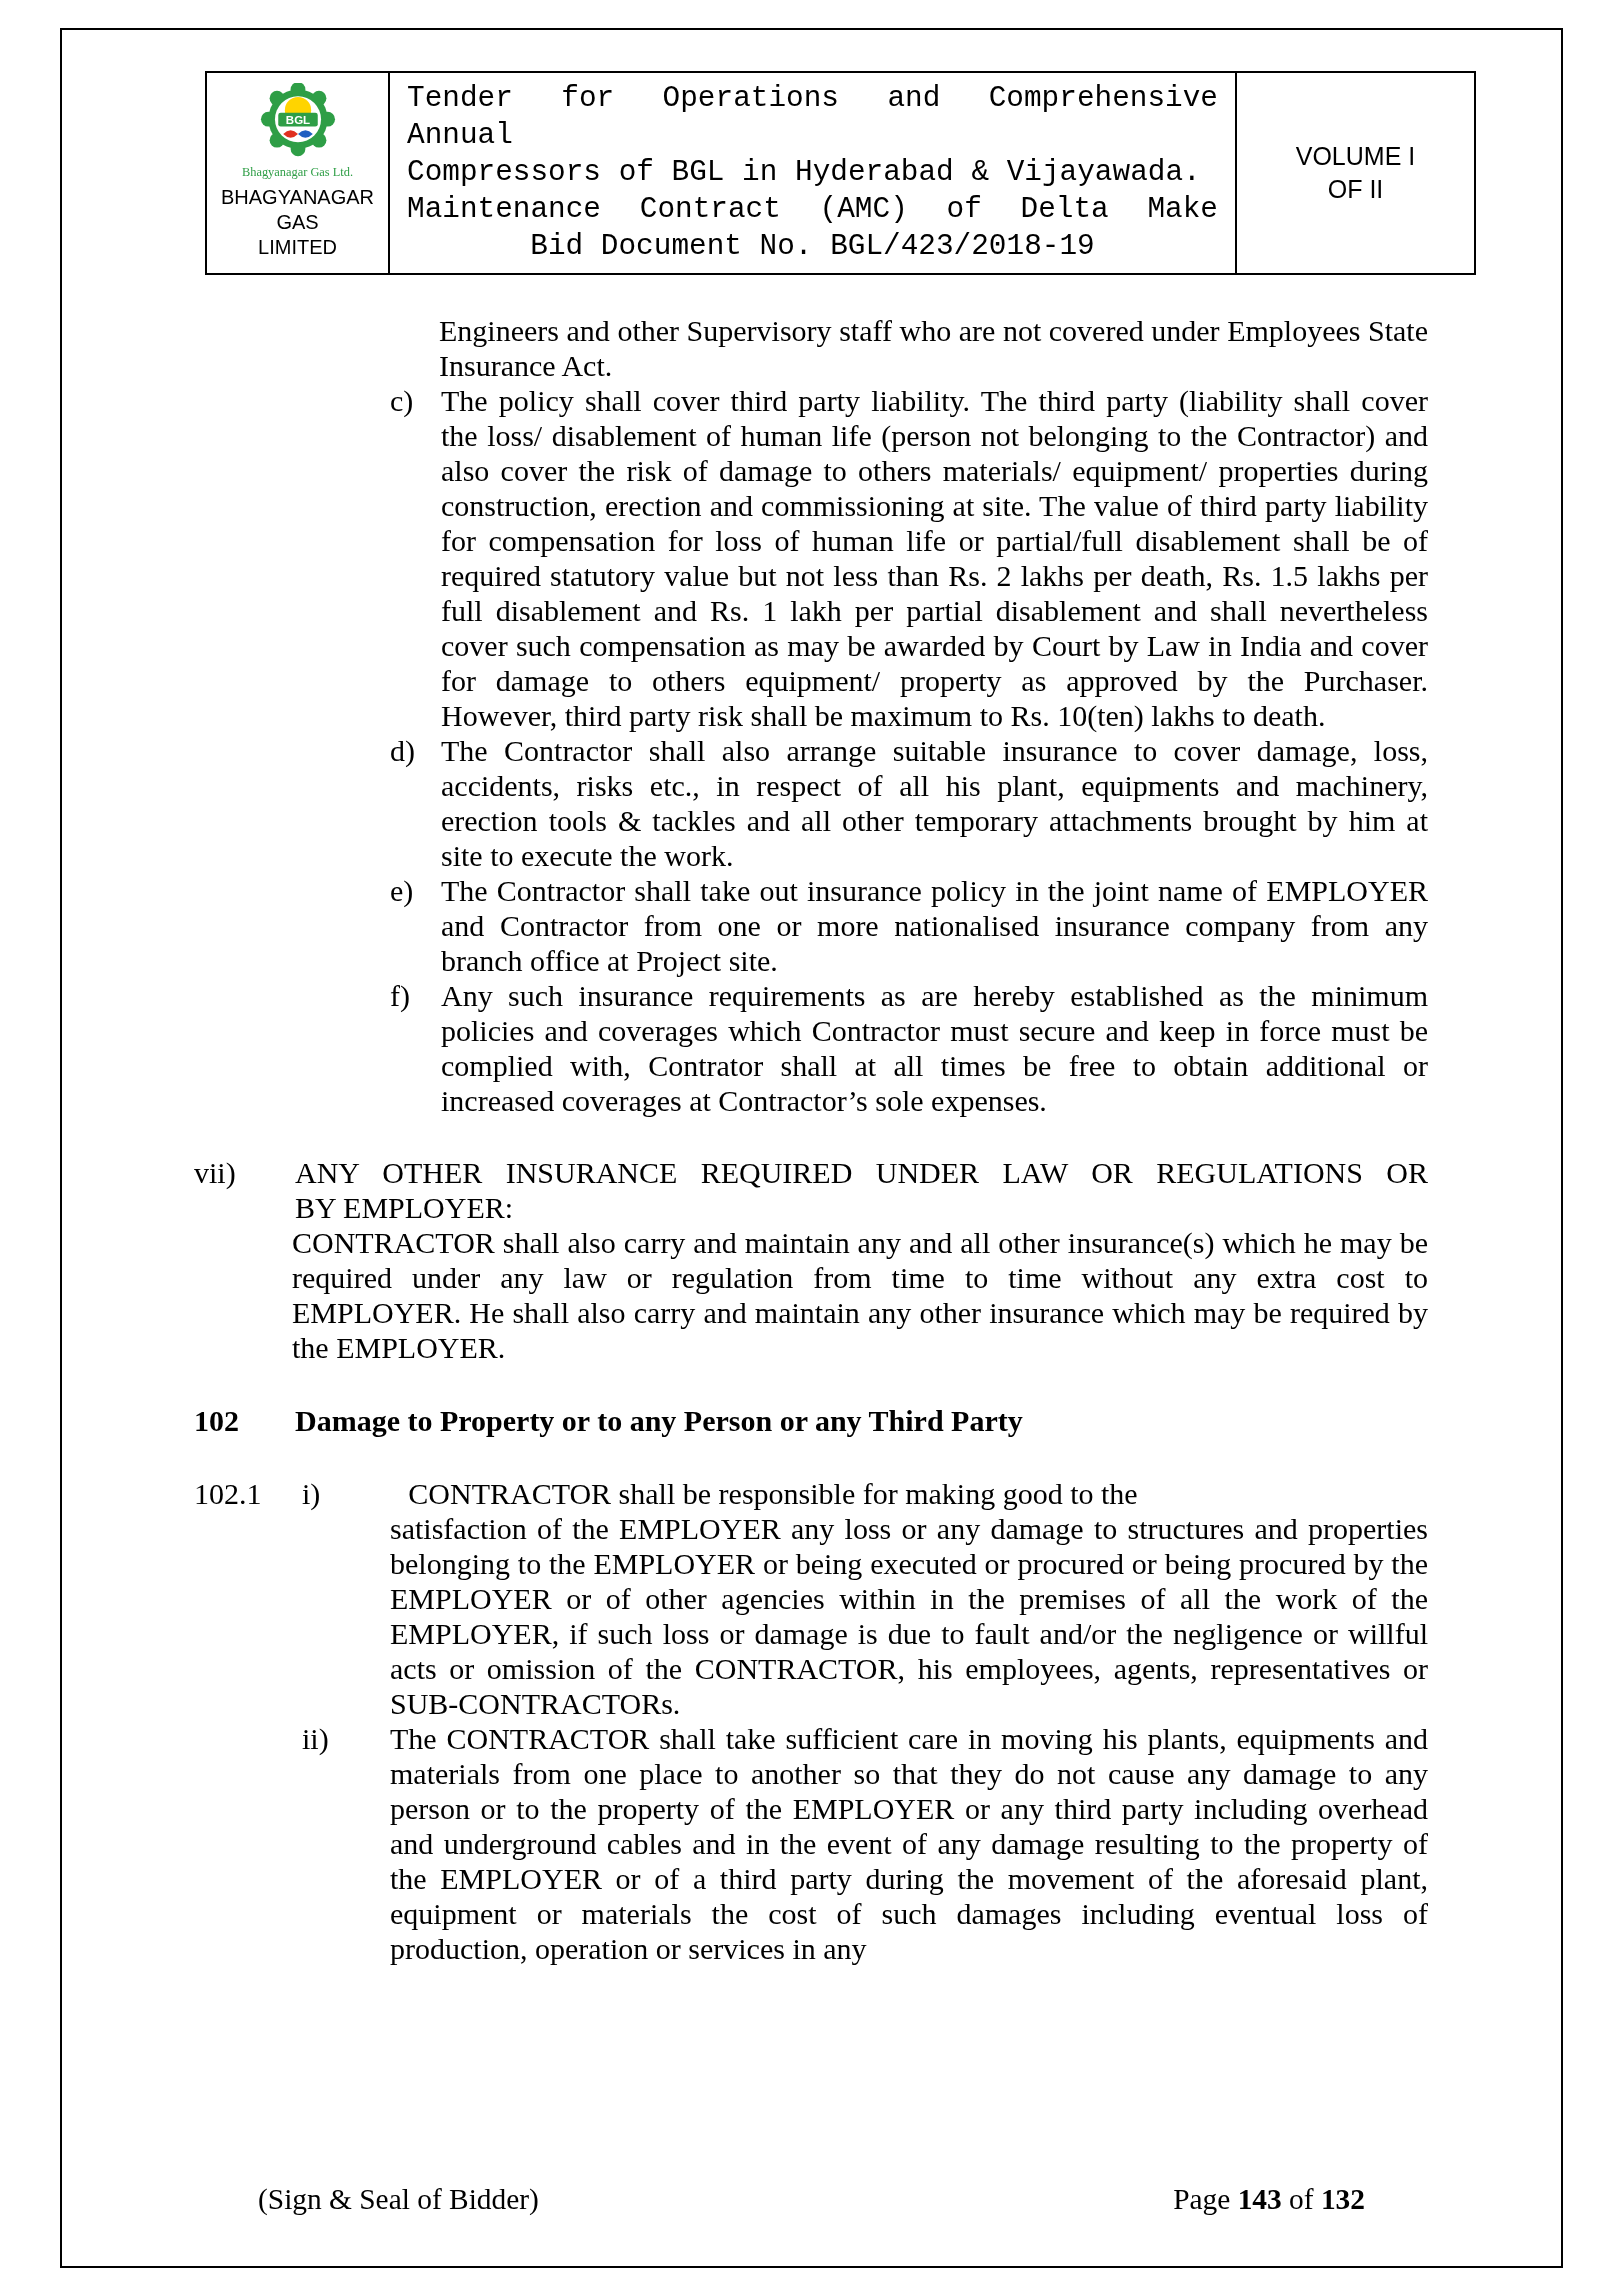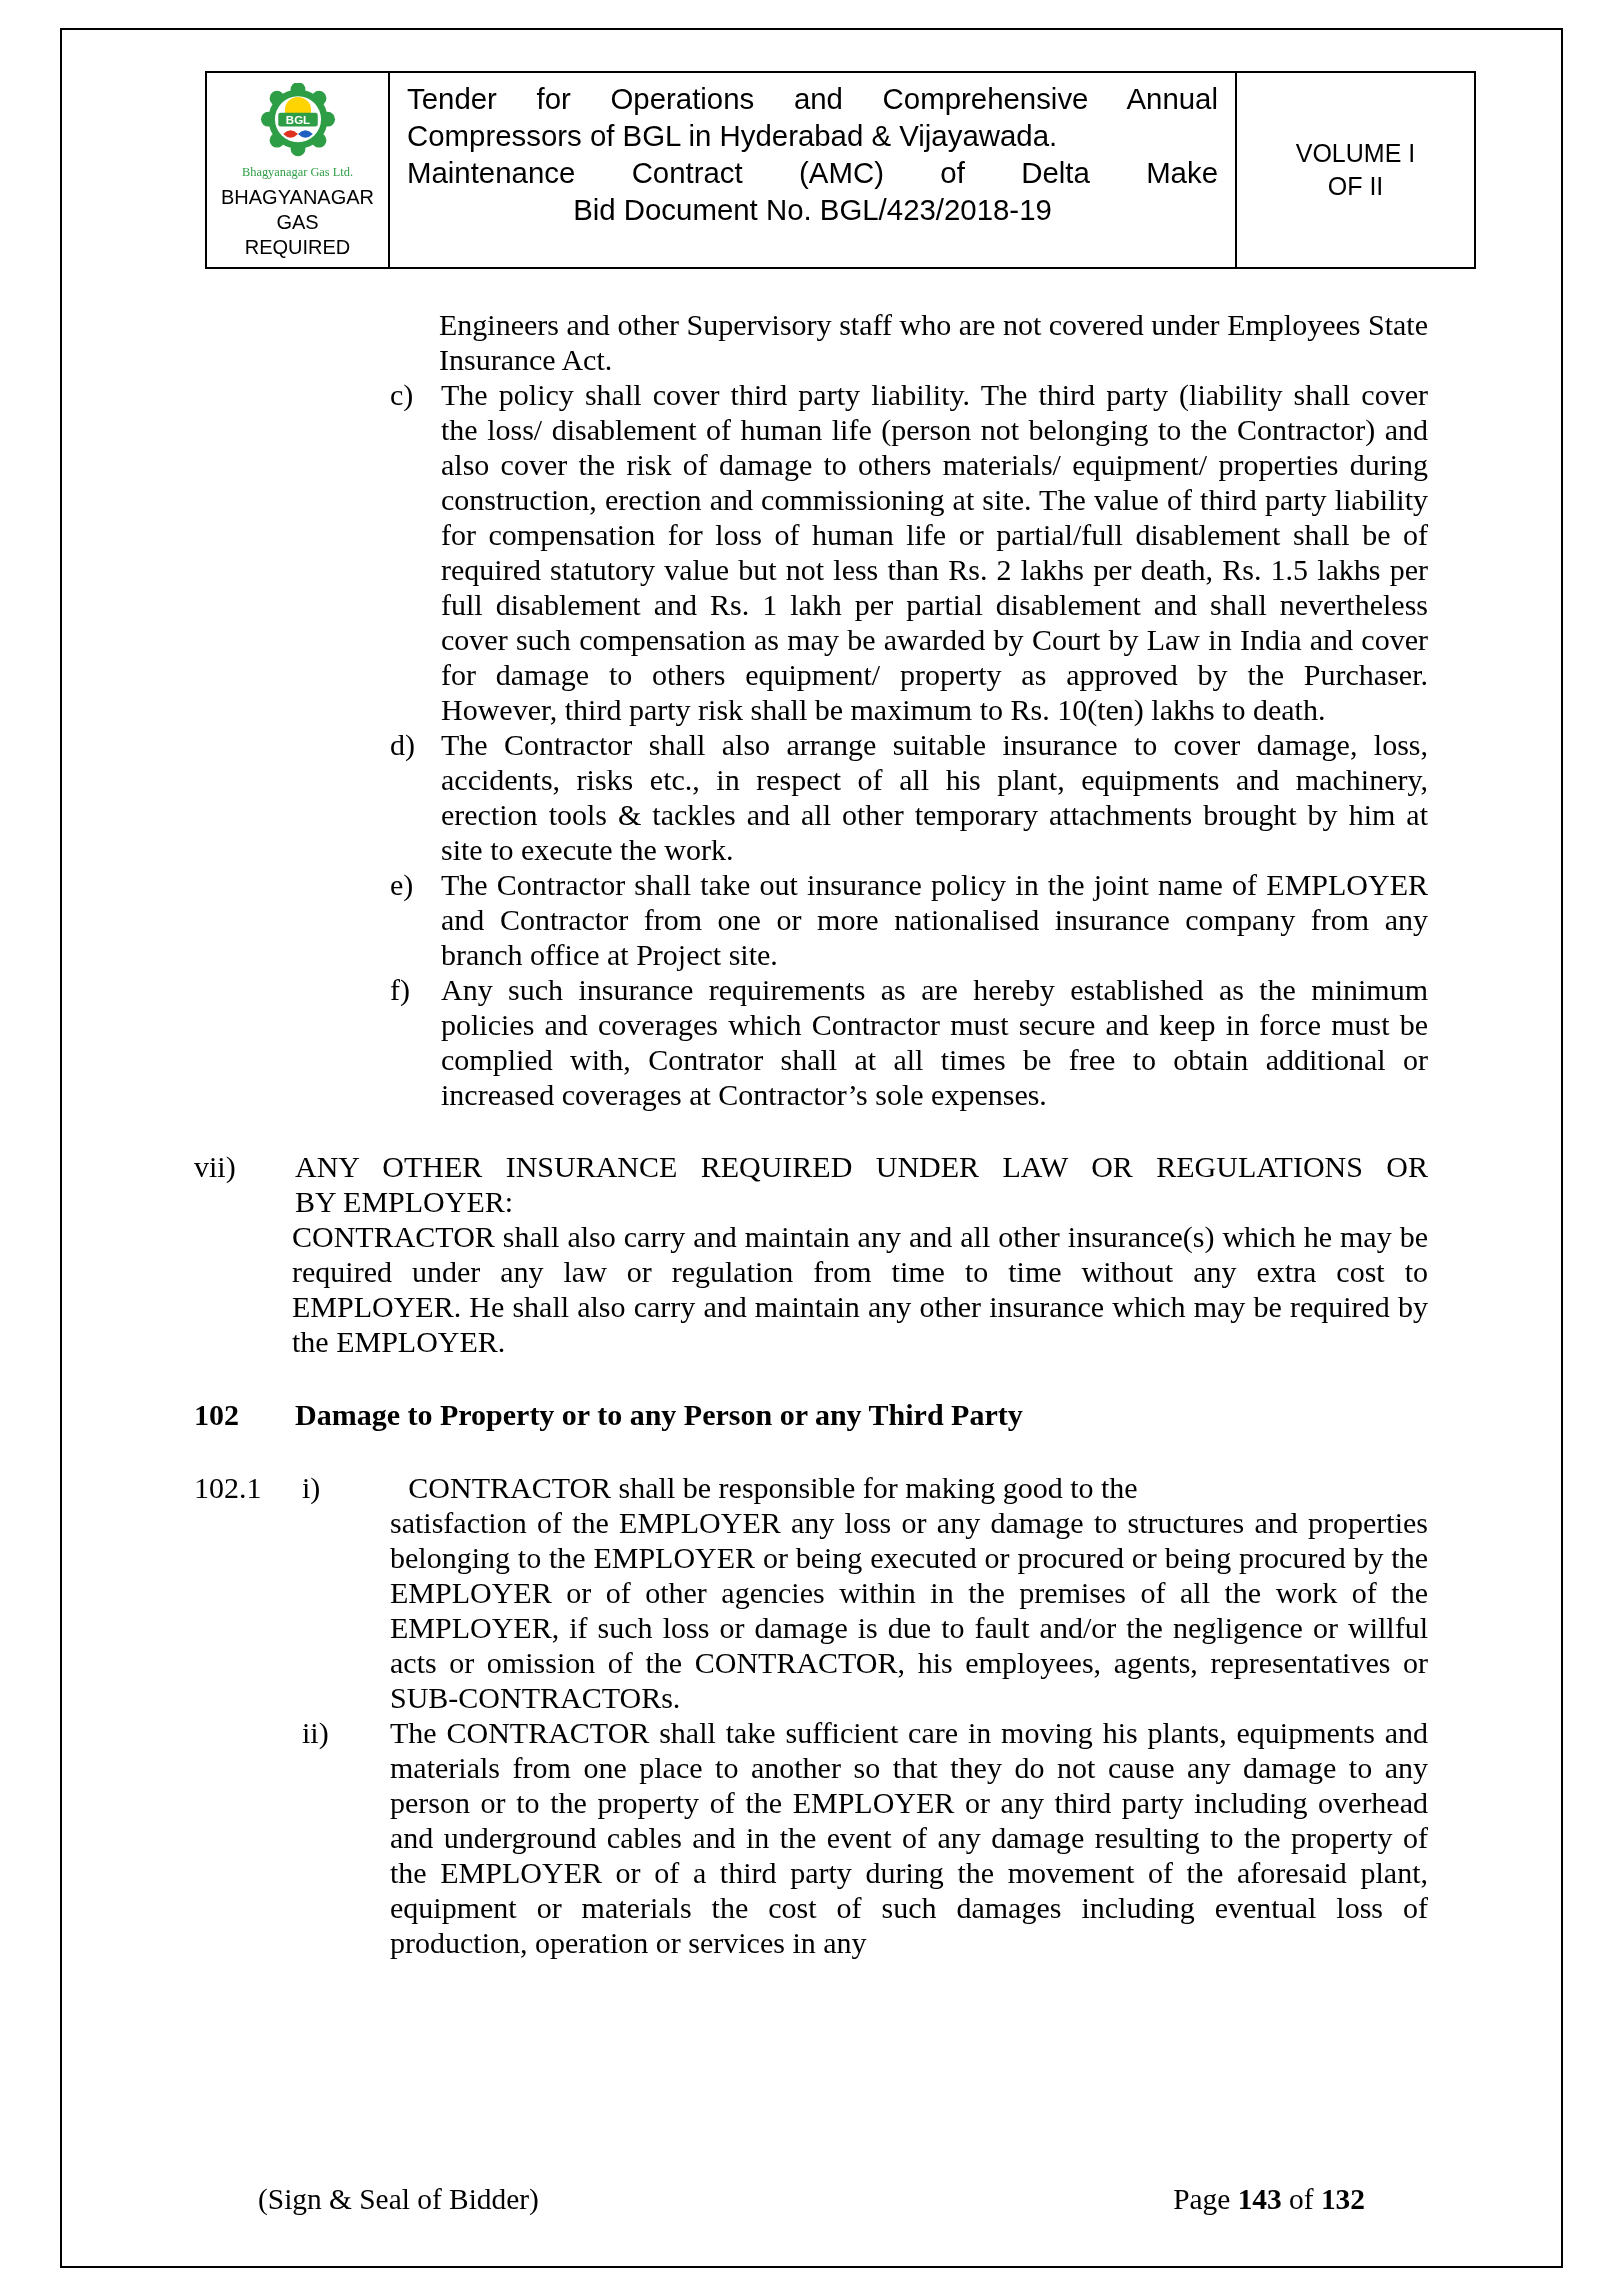--- a/index.html
+++ b/index.html
@@ -34,7 +34,7 @@
   }
   .title-cell {
     width:847px; flex:none;
-    font-family:Liberation Sans, sans-serif;
+    font-family:Liberation Mono, monospace;
     font-size:29.4px; line-height:37px;
     padding:7.9px 17px;
   }

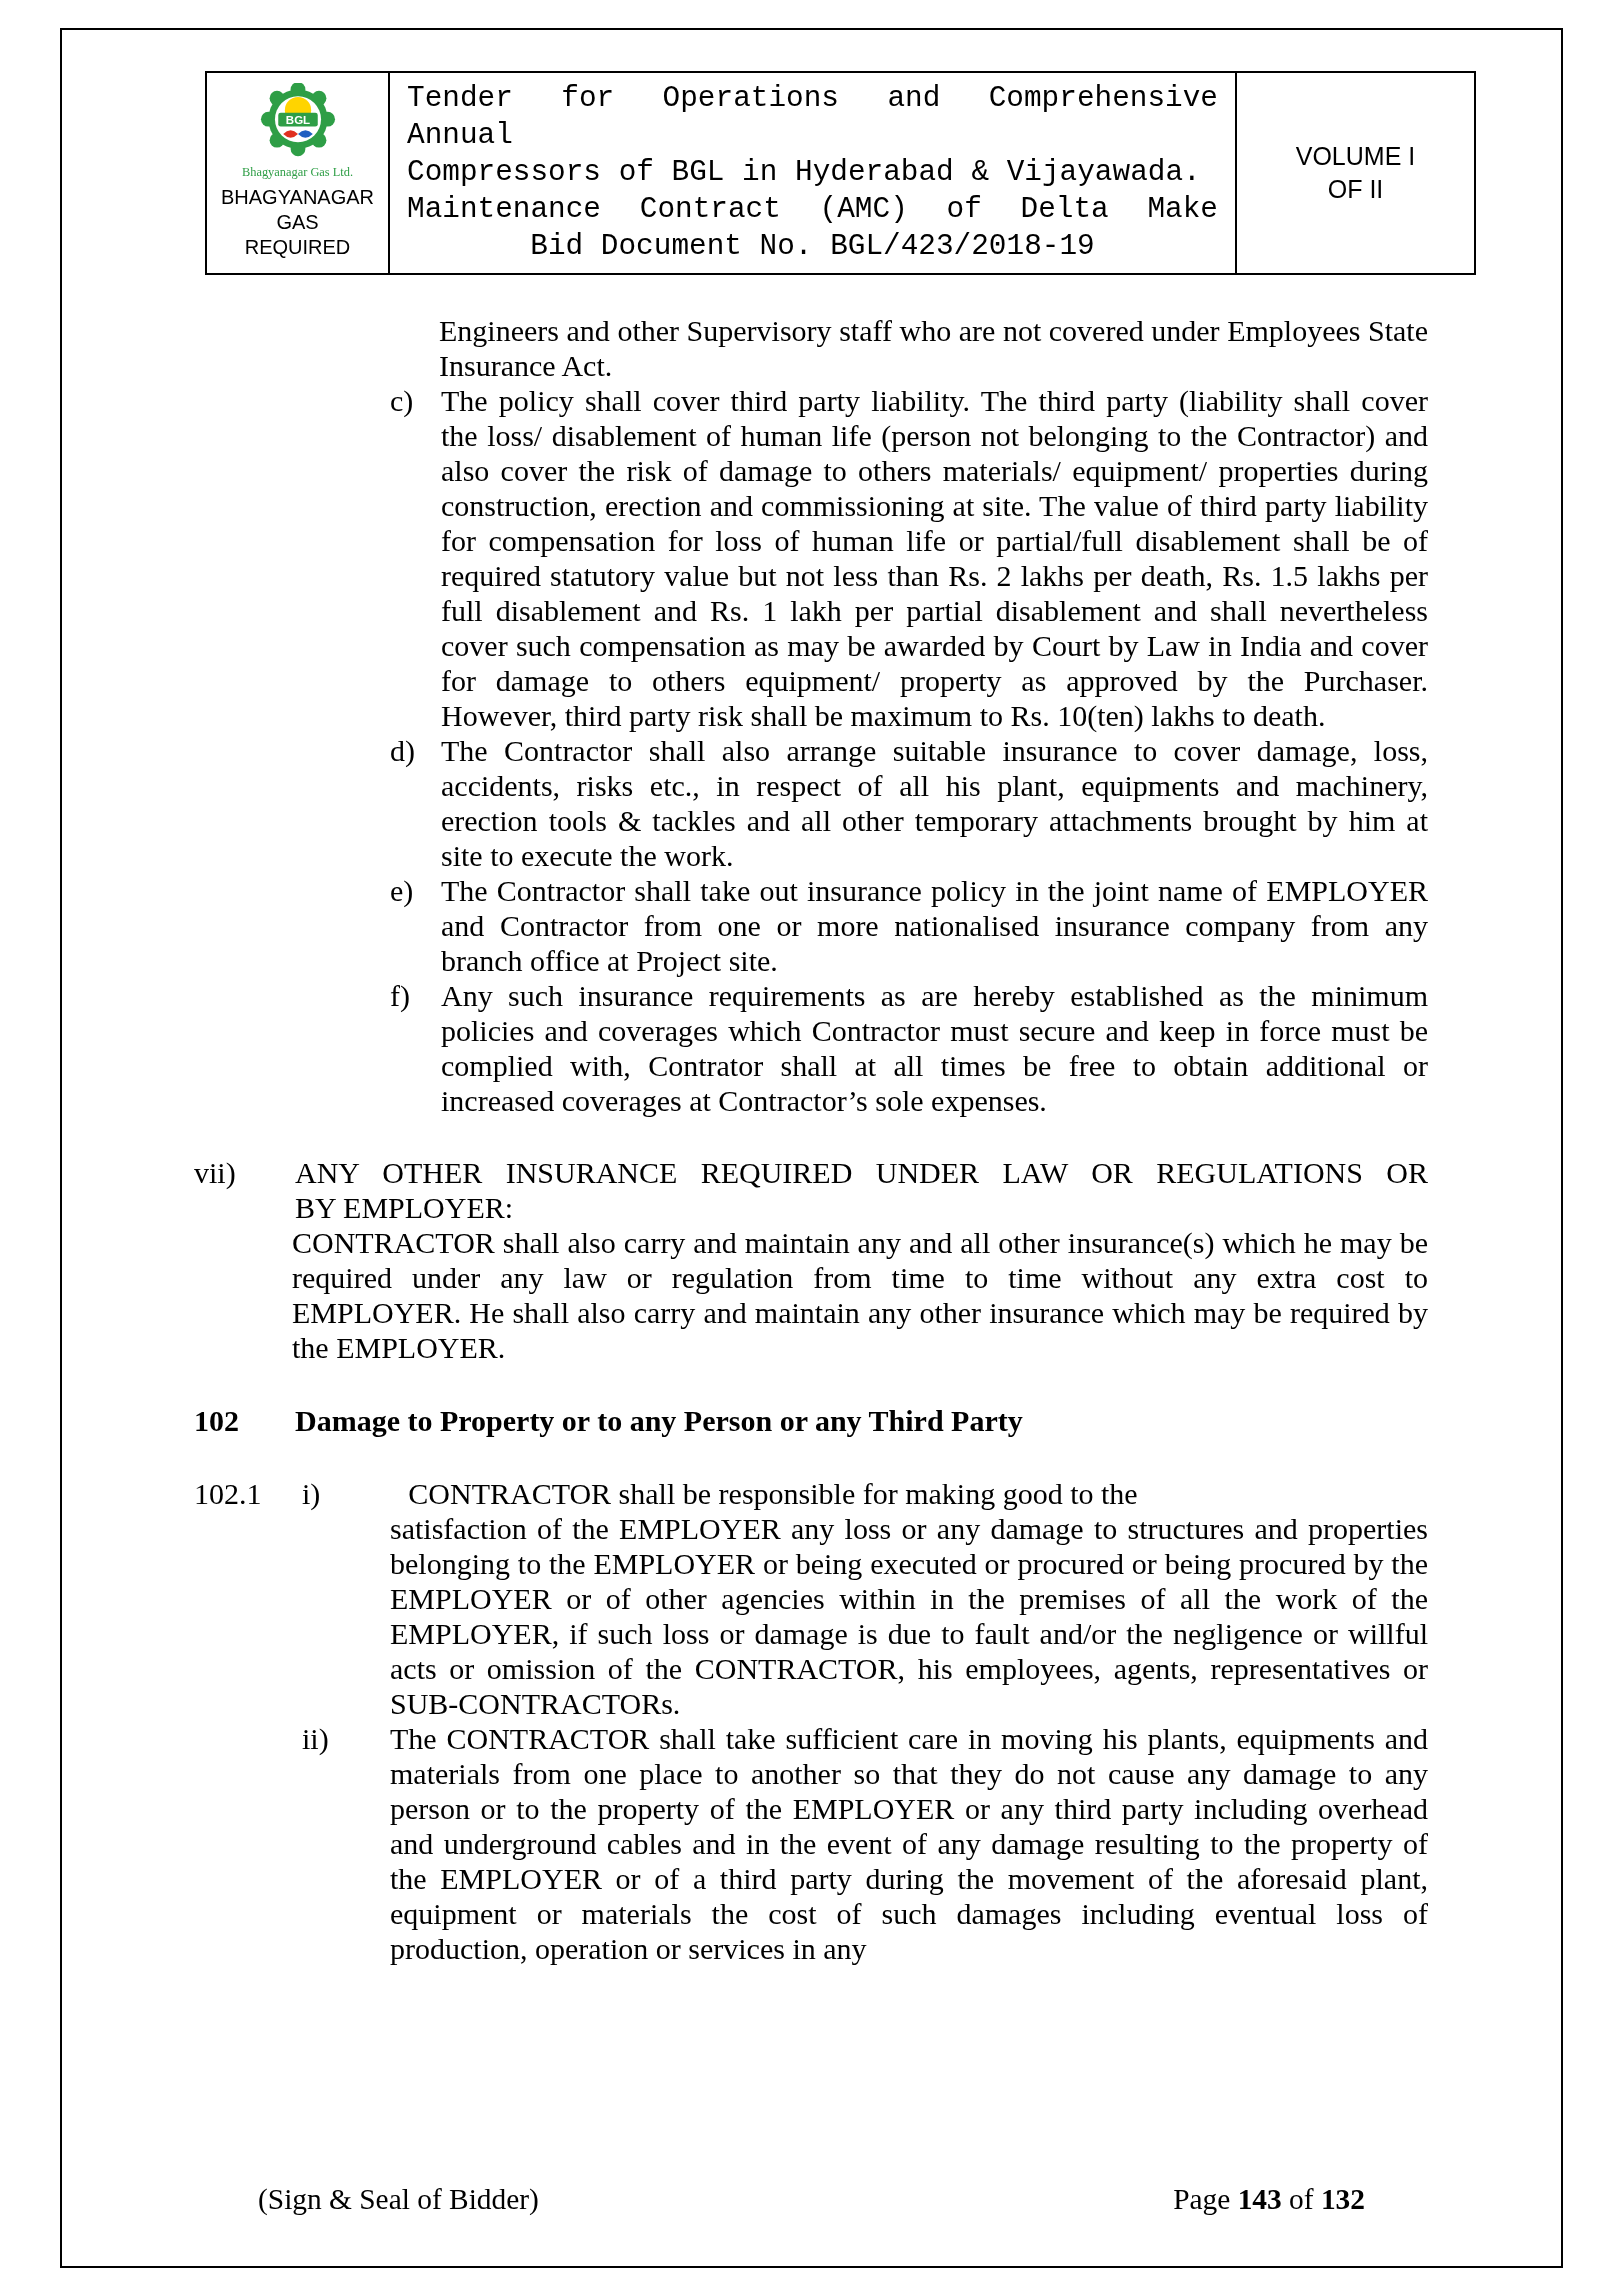--- a/index.html
+++ b/index.html
@@ -114,7 +114,7 @@
         <div class="logo-caption">Bhagyanagar Gas Ltd.</div>
         <div class="company-name">
           <div>BHAGYANAGAR GAS</div>
-          <div>REQUIRED</div>
+          <div>LIMITED</div>
         </div>
       </div>
       <div class="cell title-cell">

